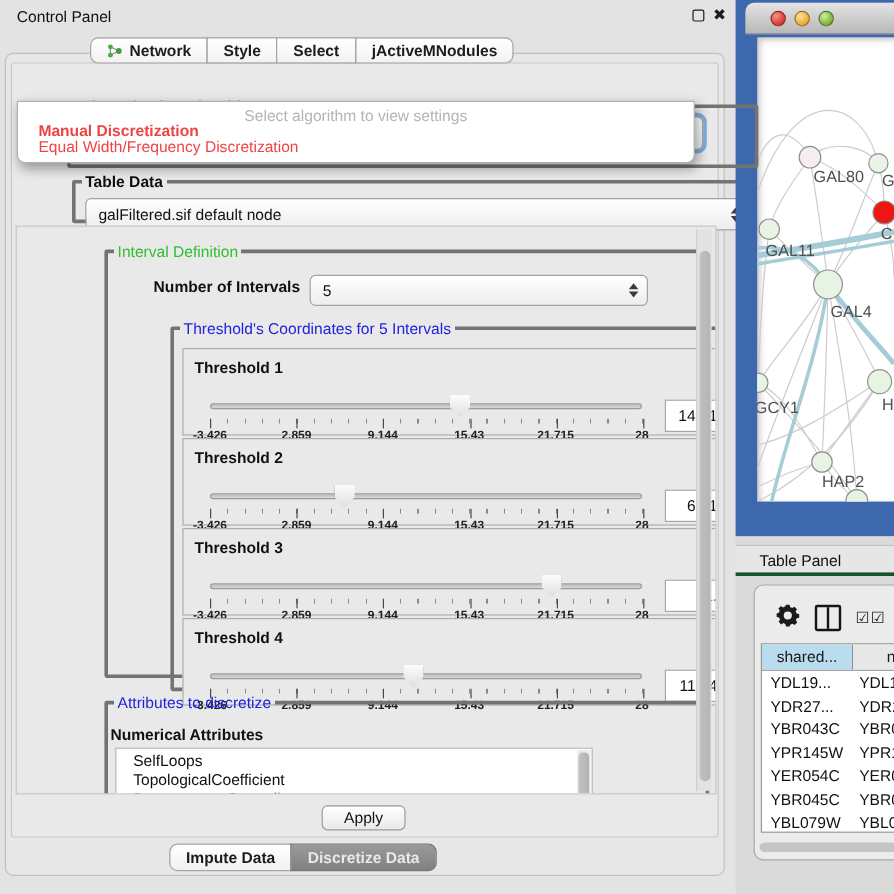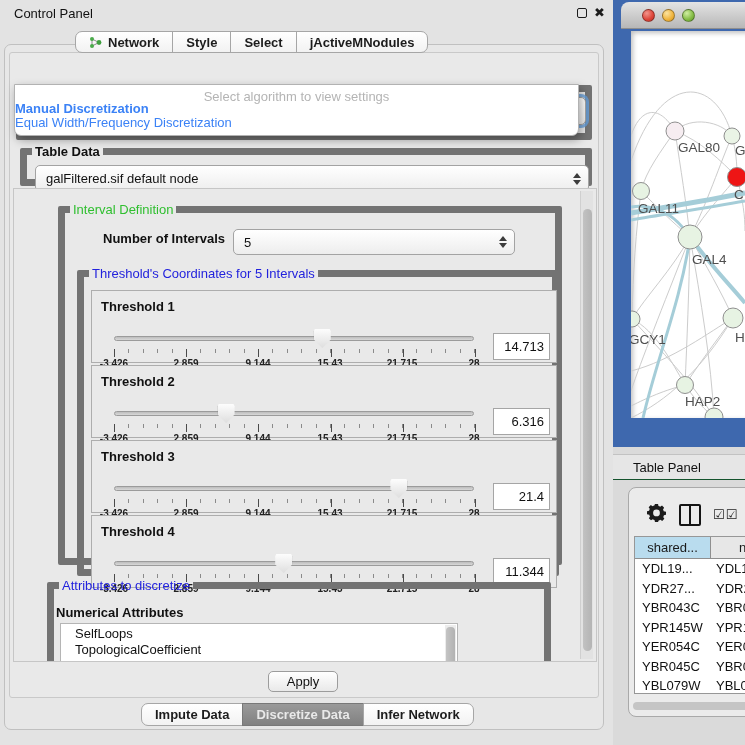--- a/index.html
+++ b/index.html
@@ -49,7 +49,7 @@
            border:1px solid #b2b2b2; border-radius:0 0 7px 7px; z-index:3;
            box-shadow:2px 4px 10px rgba(0,0,0,0.35); overflow:hidden; }
   .popup-placeholder { text-align:center; color:#b4b4b4; font-size:13px; padding-top:4px; height:17px; }
-  .popup-item { font-size:13px; color:#3b82f6; height:14px; line-height:14px; }
+  .popup-item { font-size:13px; color:#ef4444; height:14px; line-height:14px;padding-left:17px; }
   .popup-item.bold { font-weight:700; }
 
   .td-group { left:20px; top:144px; width:572px; height:42px; }

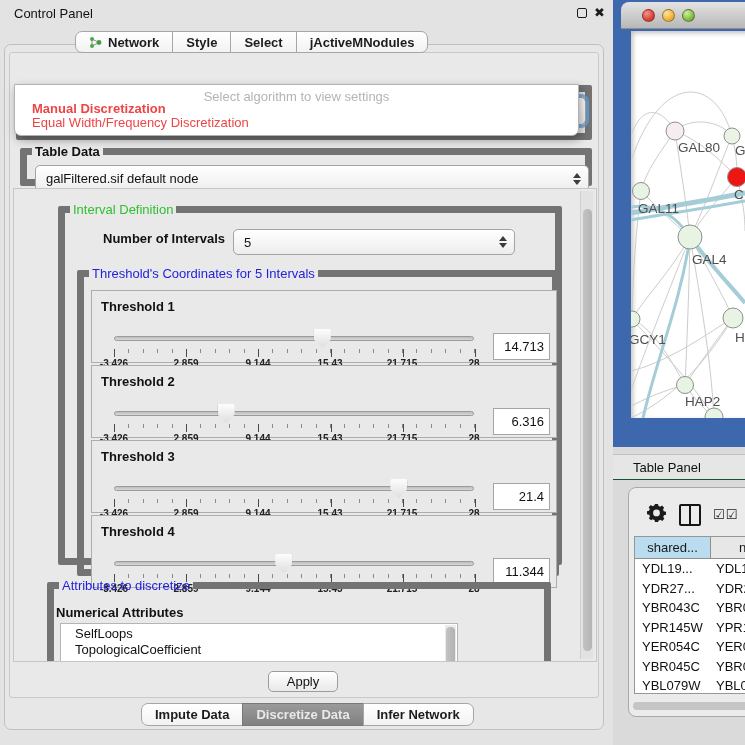--- a/index.html
+++ b/index.html
@@ -28,7 +28,7 @@
   .inner-frame { position:absolute; left:9px; top:52px; width:590px; height:646px;
                  border:1px solid #c9c9c9; border-radius:3px; background:#e9e9e9; }
 
-  fieldset { position:absolute; border:7px solid #737373; border-radius:2px; background:transparent; }
+  fieldset { position:absolute; border:3px solid #737373; border-radius:2px; background:transparent;margin-left:40px; }
   legend { margin-left:5px; padding:0 3px; font-size:13px; white-space:nowrap; }
   legend.dark { font-weight:700; color:#111; }
   legend.green { color:#2fbf2f; }

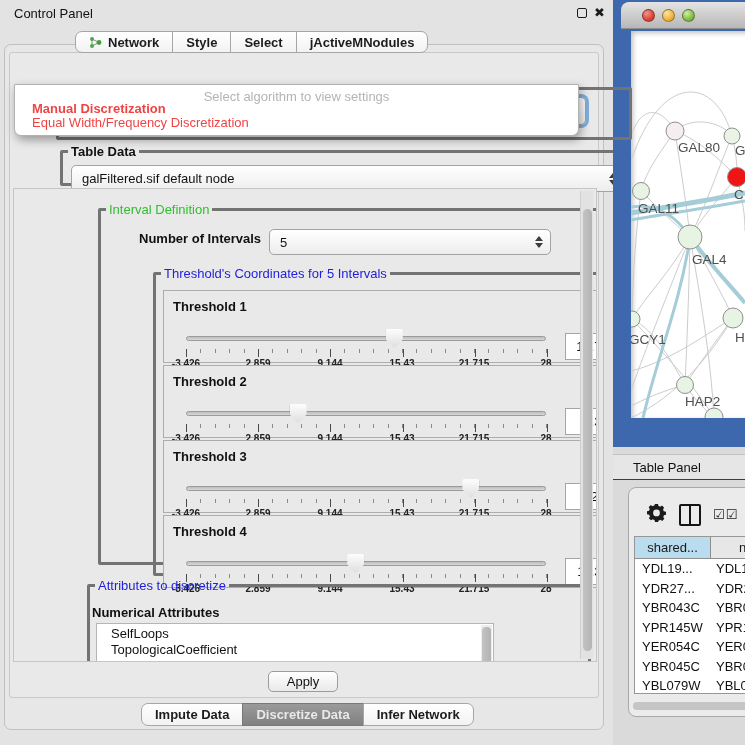--- a/index.html
+++ b/index.html
@@ -62,7 +62,7 @@
   .vscroll .thumb { position:absolute; left:2px; width:9px; top:18px; bottom:8px; border-radius:5px;
                     background:linear-gradient(90deg,#c2c2c2,#b4b4b4); }
 
-  .iv-group { left:44px; top:13px; width:504px; height:363px; }
+  .iv-group { left:33px; top:13px; width:504px; height:363px; }
   .num-label { position:absolute; left:38px; top:14px; font-weight:700; color:#111; }
   .combo-num { left:168px; top:12px; width:282px; height:26px; }
   .th-group { left:12px; top:49px; width:482px; height:310px; }

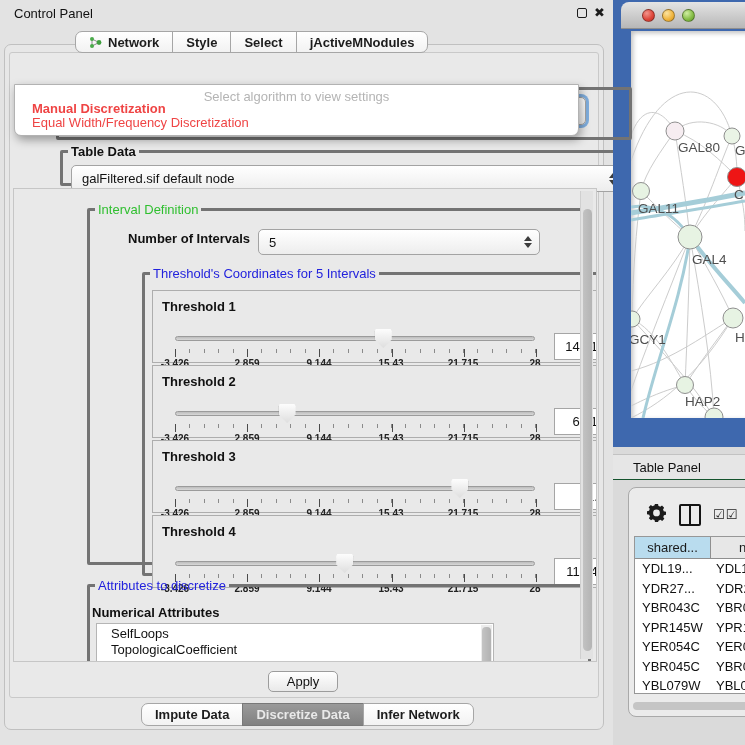--- a/index.html
+++ b/index.html
@@ -118,7 +118,7 @@
   
   .bottom-right { position:absolute; left:613px; top:447px; width:132px; height:298px; background:#dadada; }
   .tp-bar { position:absolute; left:0; top:7px; right:0; height:26px; background:#e6e6e6;
-            border-top:1px solid #c2c2c2; border-bottom:1px solid #14532d; }
+            border-top:1px solid #c2c2c2; border-bottom:3px solid #14532d; }
   .tp-bar span { position:absolute; left:20px; top:5px; font-size:13px; color:#111; }
   .table-panel { position:absolute; left:15px; top:40px; right:-10px; bottom:28px;
                  border:1px solid #a9a9a9; border-radius:8px; background:#ebebeb; overflow:hidden; }

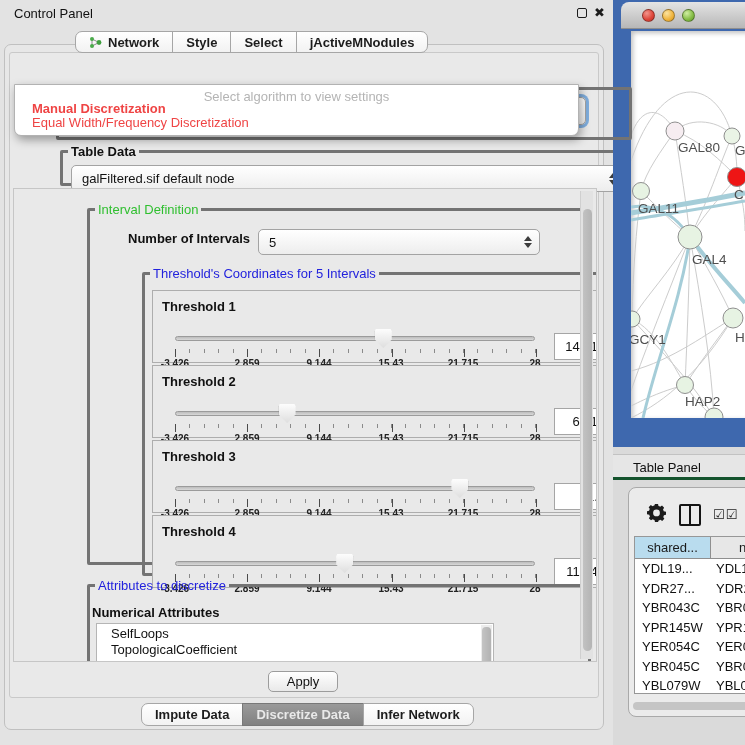--- a/index.html
+++ b/index.html
@@ -340,9 +340,6 @@
         </div>
         <div class="tab selected">
           <span>Discretize Data</span>
-        </div>
-        <div class="tab">
-          <span>Infer Network</span>
         </div>
       </div>
   </div>

